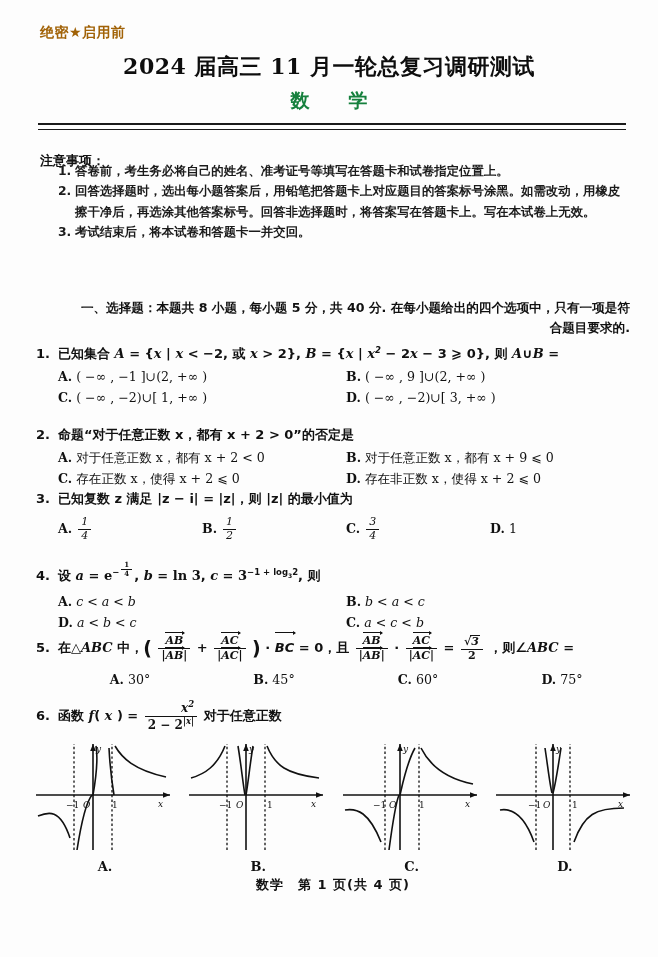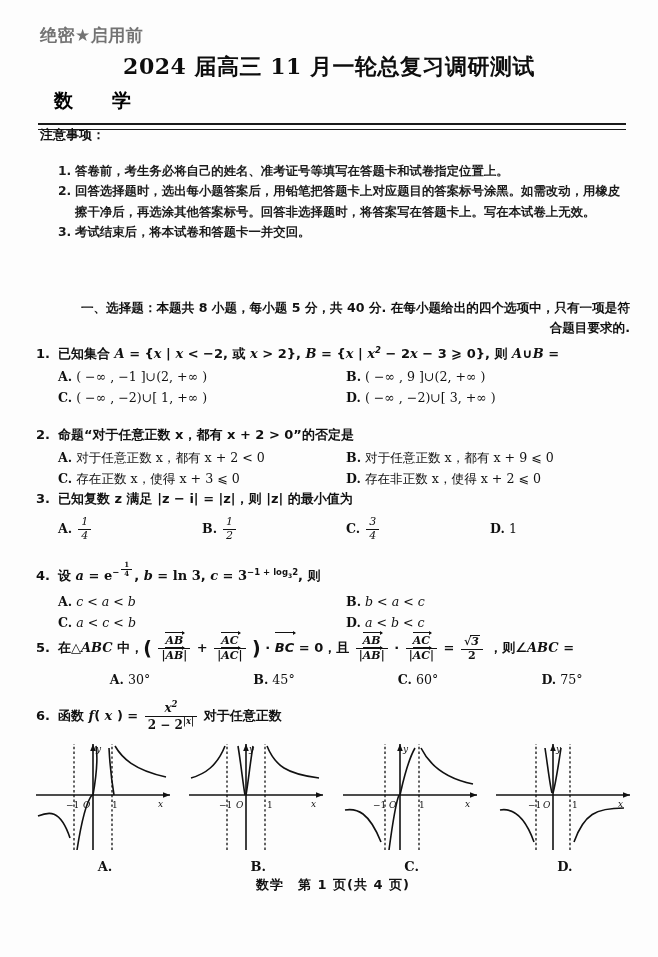--- a/index.html
+++ b/index.html
@@ -29,9 +29,9 @@
     top: 24px;
     font-family: "DejaVu Sans", "Liberation Sans", sans-serif;
     font-weight: bold;
-    font-size: 17px;
+    font-size: 14px;
     letter-spacing: .5px;
-    color: #737373;
+    color: #a16207;
   }
   .maintitle {
     position: absolute;

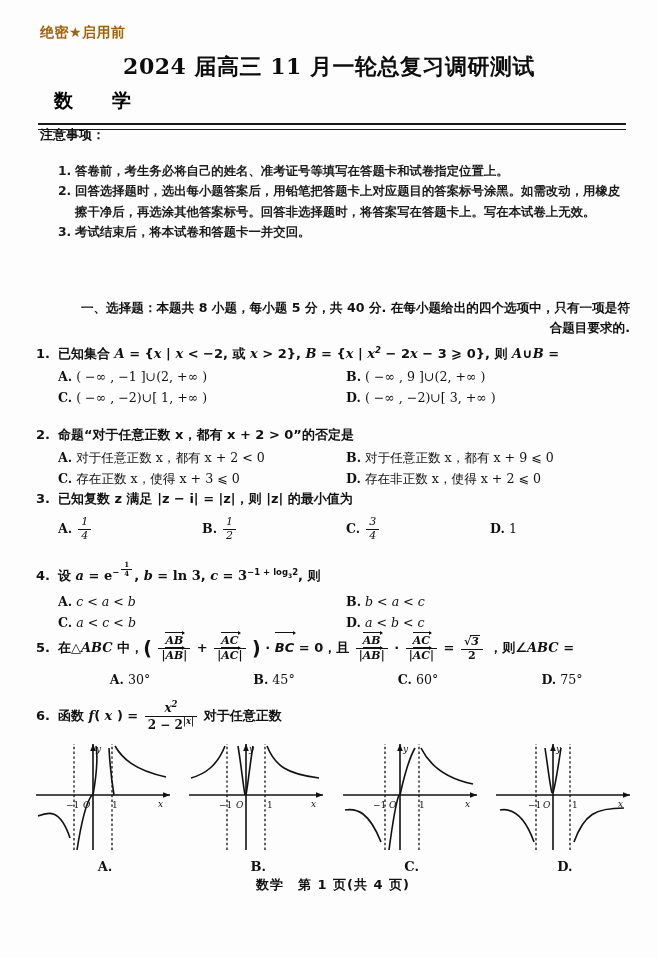--- a/index.html
+++ b/index.html
@@ -48,13 +48,12 @@
     position: absolute;
     left: 0; right: 0;
     top: 88px;
-    text-align: left;
+    text-align: center;
     font-size: 19px;
     font-weight: bold;
     letter-spacing: 10px;
     text-indent: 10px;
-    color: #000000;
-    padding-left: 44px;
+    color: #15803d;
   }
   .rule {
     position: absolute;

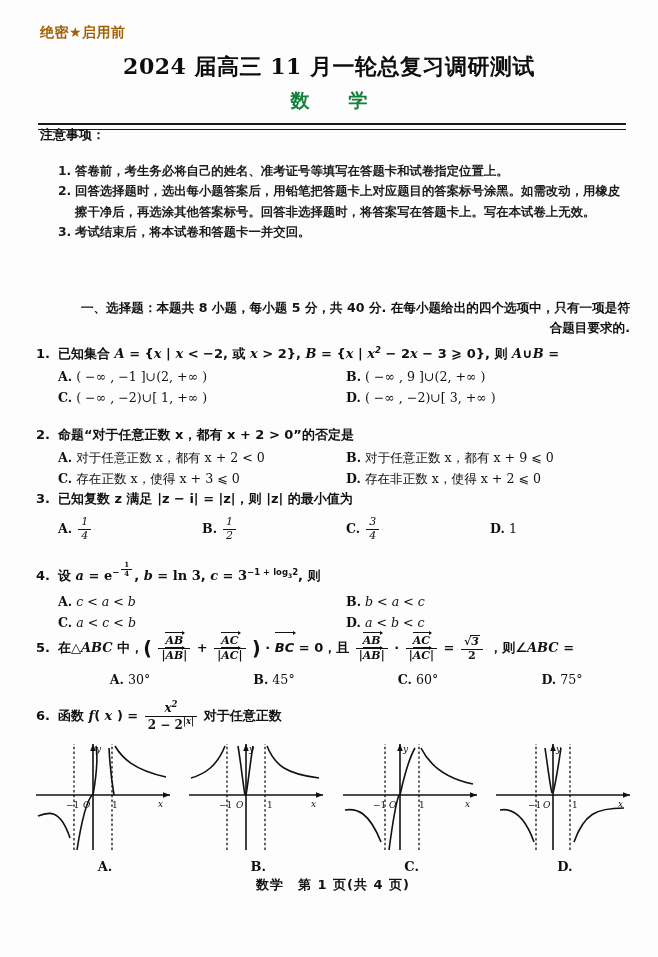--- a/index.html
+++ b/index.html
@@ -68,7 +68,7 @@
   .notice-head {
     position: absolute;
     left: 40px;
-    top: 126px;
+    top: 152px;
     font-family: Liberation Sans, sans-serif;
     font-weight: bold;
     font-size: 13px;

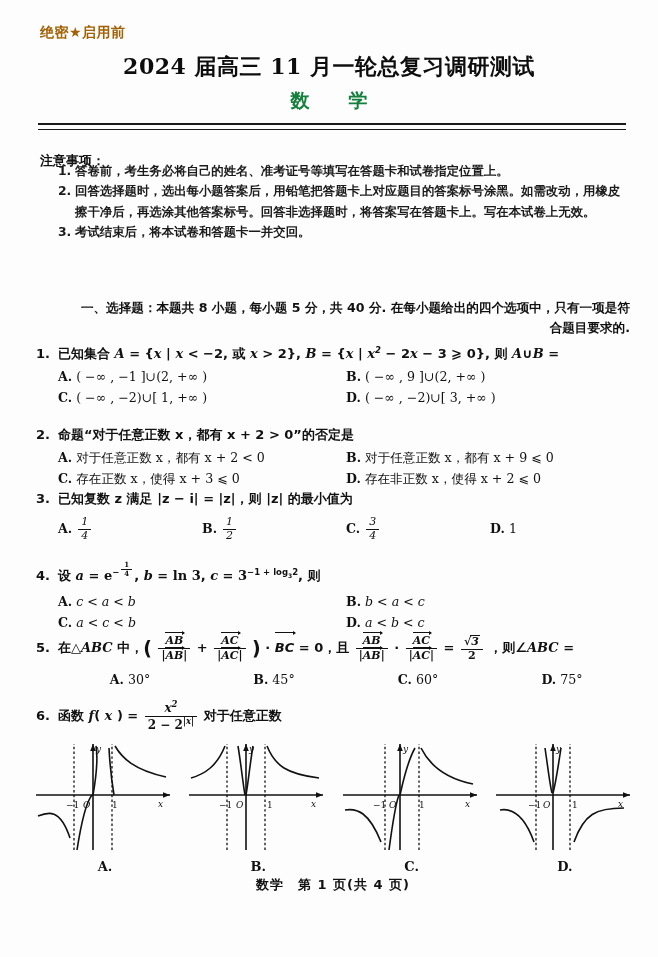--- a/index.html
+++ b/index.html
@@ -272,7 +272,7 @@
         <span class="o"><span class="opt-lbl">B.</span> <span>对于任意正数 x，都有 x + 9 ⩽ 0</span></span>
       </div>
       <div class="optrow">
-        <span class="o"><span class="opt-lbl">C.</span> <span>存在正数 x，使得 x + 3 ⩽ 0</span></span>
+        <span class="o"><span class="opt-lbl">C.</span> <span>存在正数 x，使得 x + 2 ⩽ 0</span></span>
         <span class="o"><span class="opt-lbl">D.</span> <span>存在非正数 x，使得 x + 2 ⩽ 0</span></span>
       </div>
     </div>

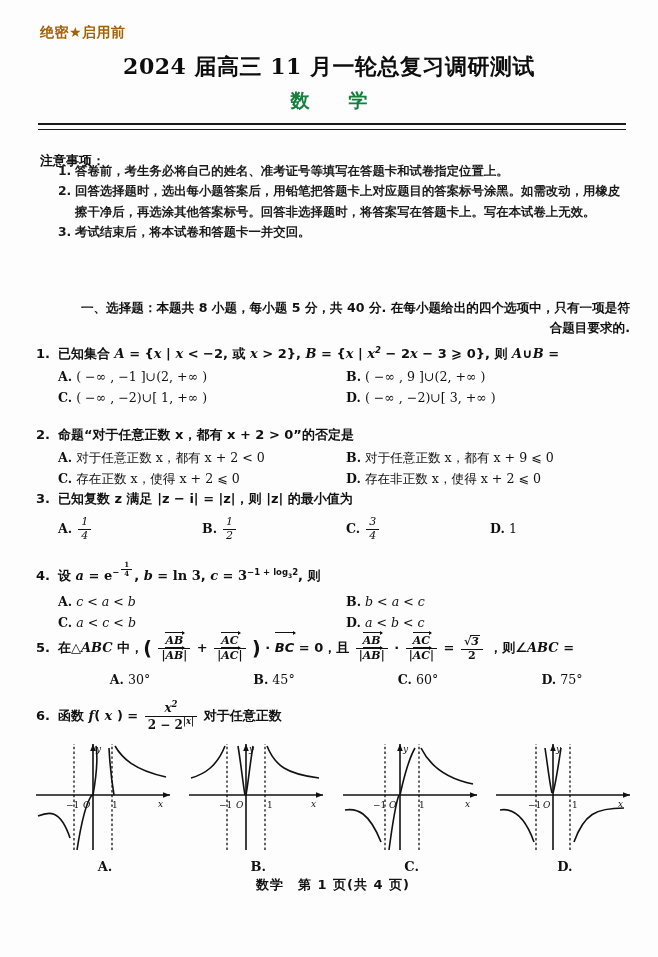--- a/index.html
+++ b/index.html
@@ -312,8 +312,8 @@
         <span class="o"><span class="opt-lbl">B.</span> <span class="m">b &lt; a &lt; c</span></span>
       </div>
       <div class="optrow">
+        <span class="o"><span class="opt-lbl">D.</span> <span class="m">a &lt; b &lt; c</span></span>
         <span class="o"><span class="opt-lbl">C.</span> <span class="m">a &lt; c &lt; b</span></span>
-        <span class="o"><span class="opt-lbl">D.</span> <span class="m">a &lt; b &lt; c</span></span>
       </div>
     </div>
   </div>

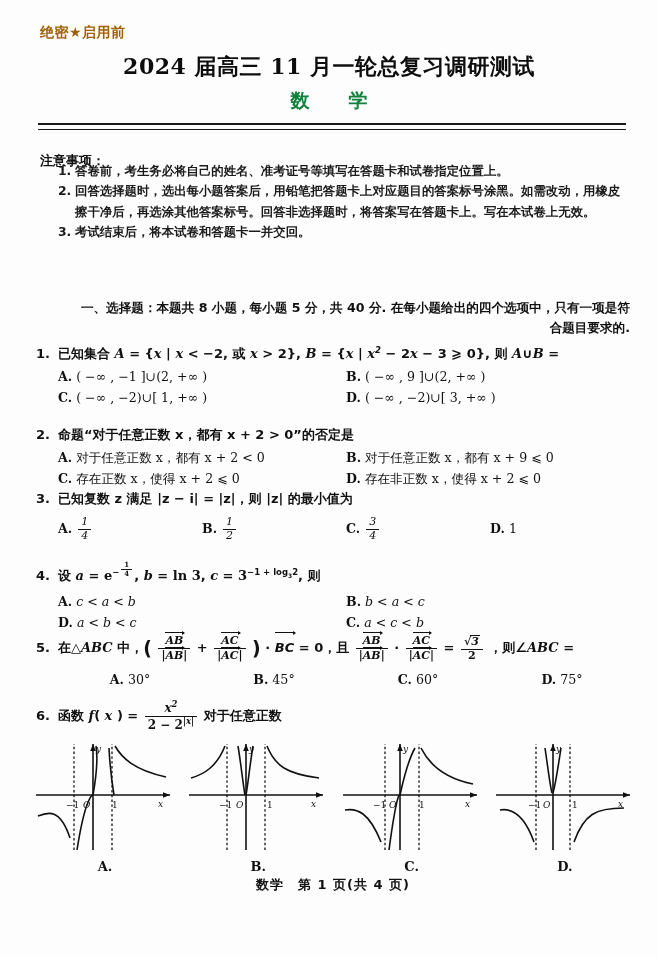--- a/index.html
+++ b/index.html
@@ -350,7 +350,7 @@
       <span class="qnum">6.</span>
       <span class="qbody">
         函数 <span class="m">f</span>( <span class="m">x</span> ) =
-        <span class="frac" style="font-size:12px;">
+        <span class="frac" style="font-size:12px;text-align:right;">
           <span class="num"><span class="m">x</span><sup class="e">2</sup></span>
           <span class="den"><span class="mr">2</span> − <span class="mr">2</span><sup class="e" style="font-style:normal;">|<span class="m">x</span>|</sup></span>
         </span>

